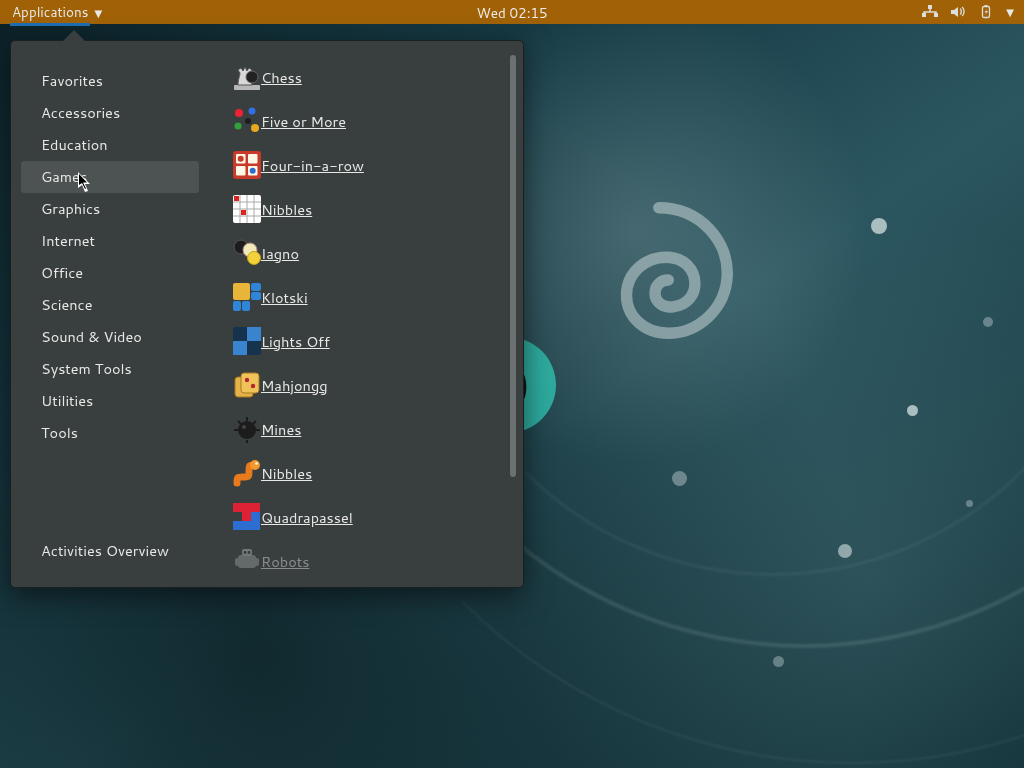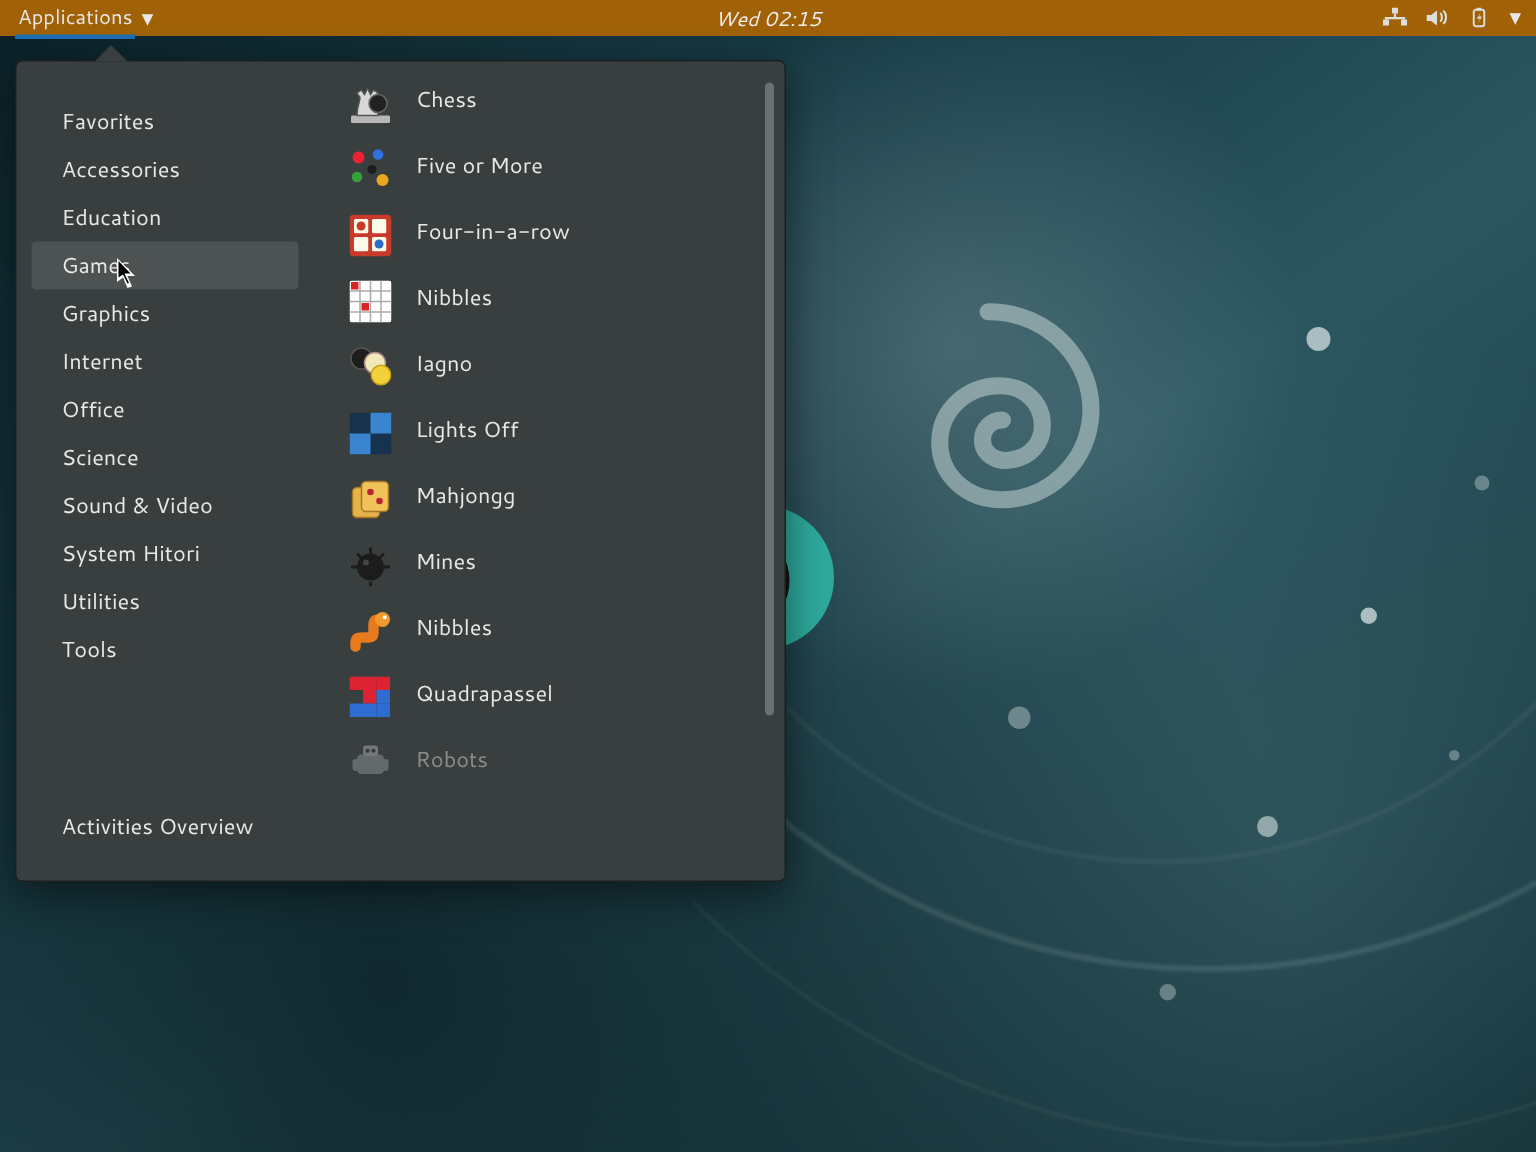--- a/index.html
+++ b/index.html
@@ -92,7 +92,6 @@
   }
   .topbar .center-clock {
     color: #eee;
-    font-style: italic;
   }
   .topbar .right {
     position:absolute;

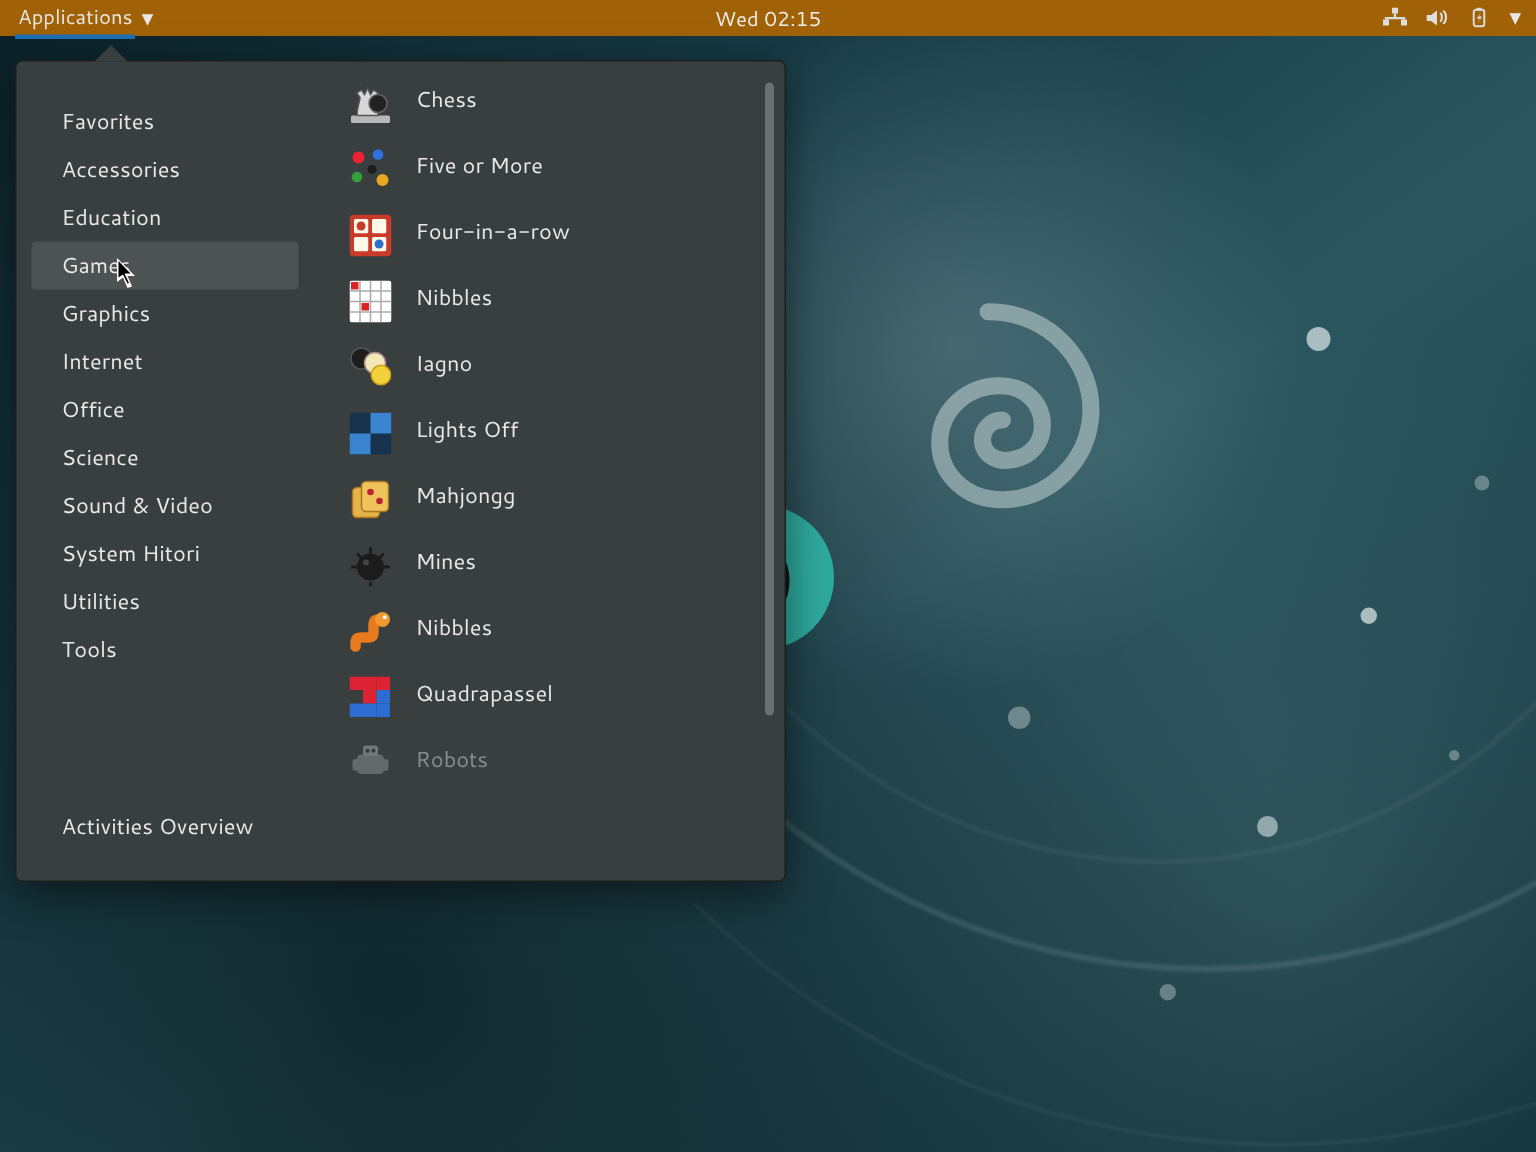--- a/index.html
+++ b/index.html
@@ -161,12 +161,12 @@
   .apps-scroll::-webkit-scrollbar-thumb { background:#6b7171; border-radius:4px; }
 
   .app-row {
-    display:flex; 
-    gap: 16px;
+    display:flex; align-items:center;
     height: 44px;
     padding-left: 24px;
     font-size: 14.5px;
     cursor: pointer;
+    text-decoration: underline;
   }
   .app-row .icon {
     width: 28px; height:28px;

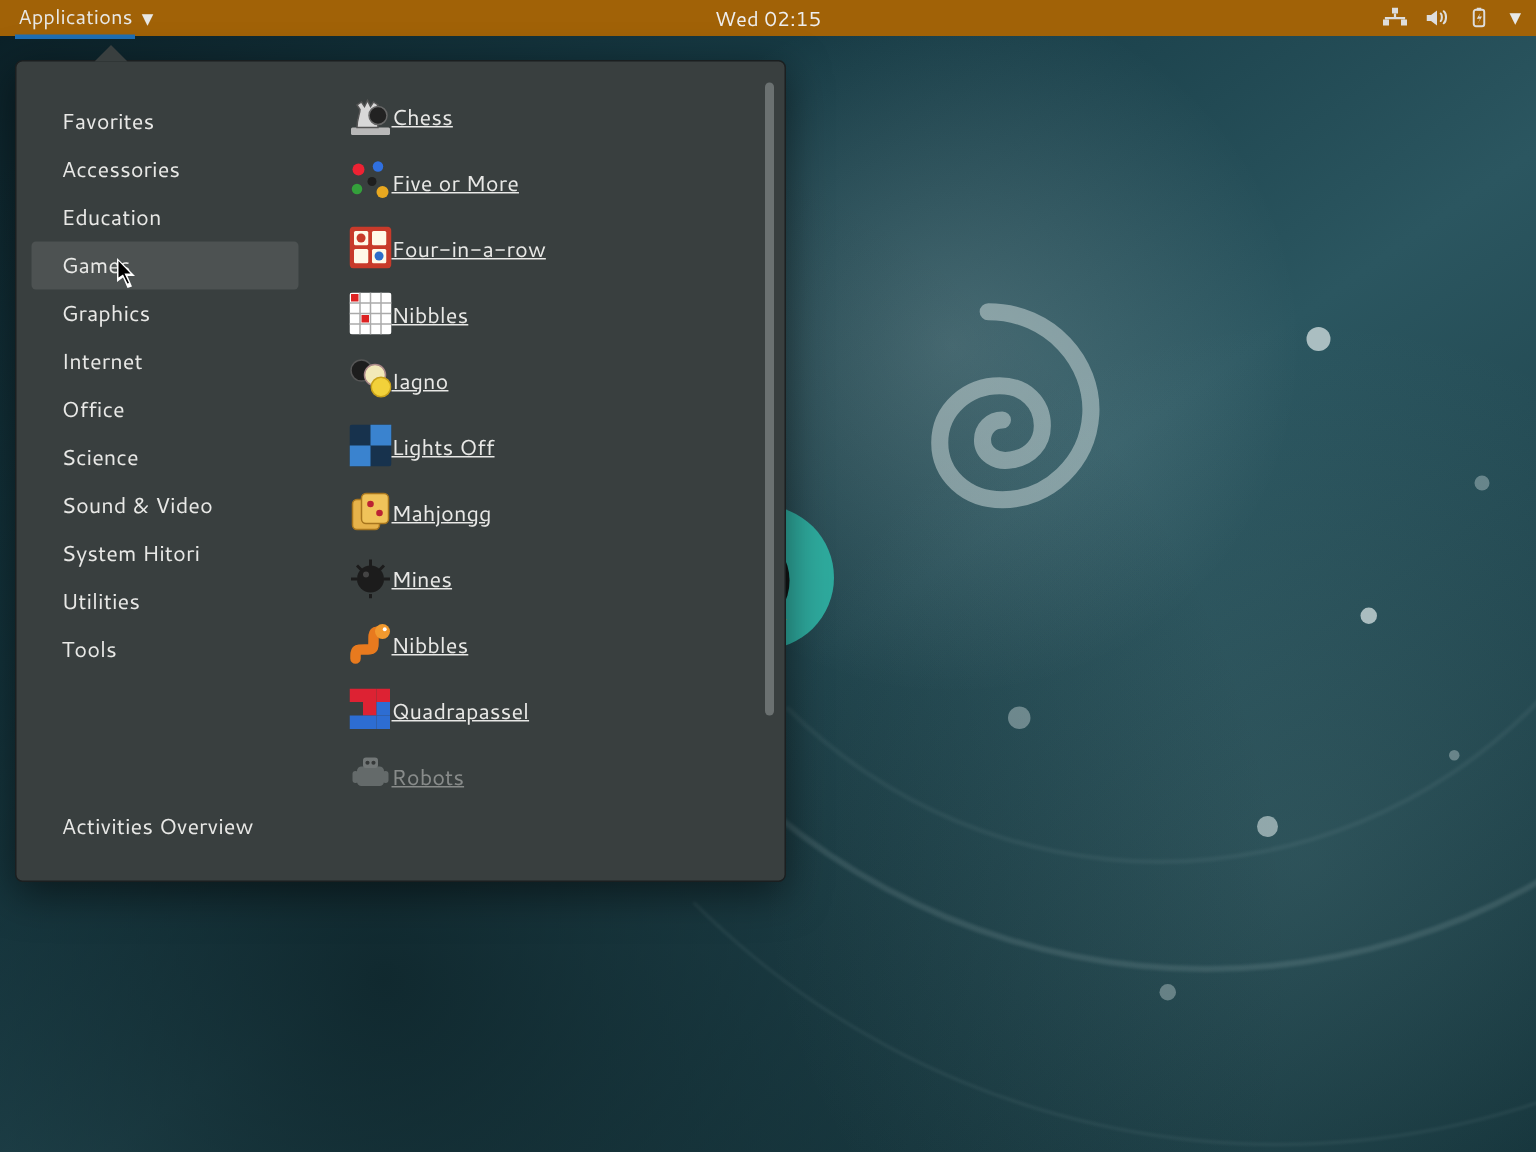--- a/index.html
+++ b/index.html
@@ -318,6 +318,14 @@
         <div class="app-row">
           <span class="icon">
             <svg viewBox="0 0 28 28">
+              <use href="#klotski-icon"></use>
+            </svg>
+          </span>
+          <span>Klotski</span>
+        </div>
+        <div class="app-row">
+          <span class="icon">
+            <svg viewBox="0 0 28 28">
               <use href="#lights-off-icon"></use>
             </svg>
           </span>

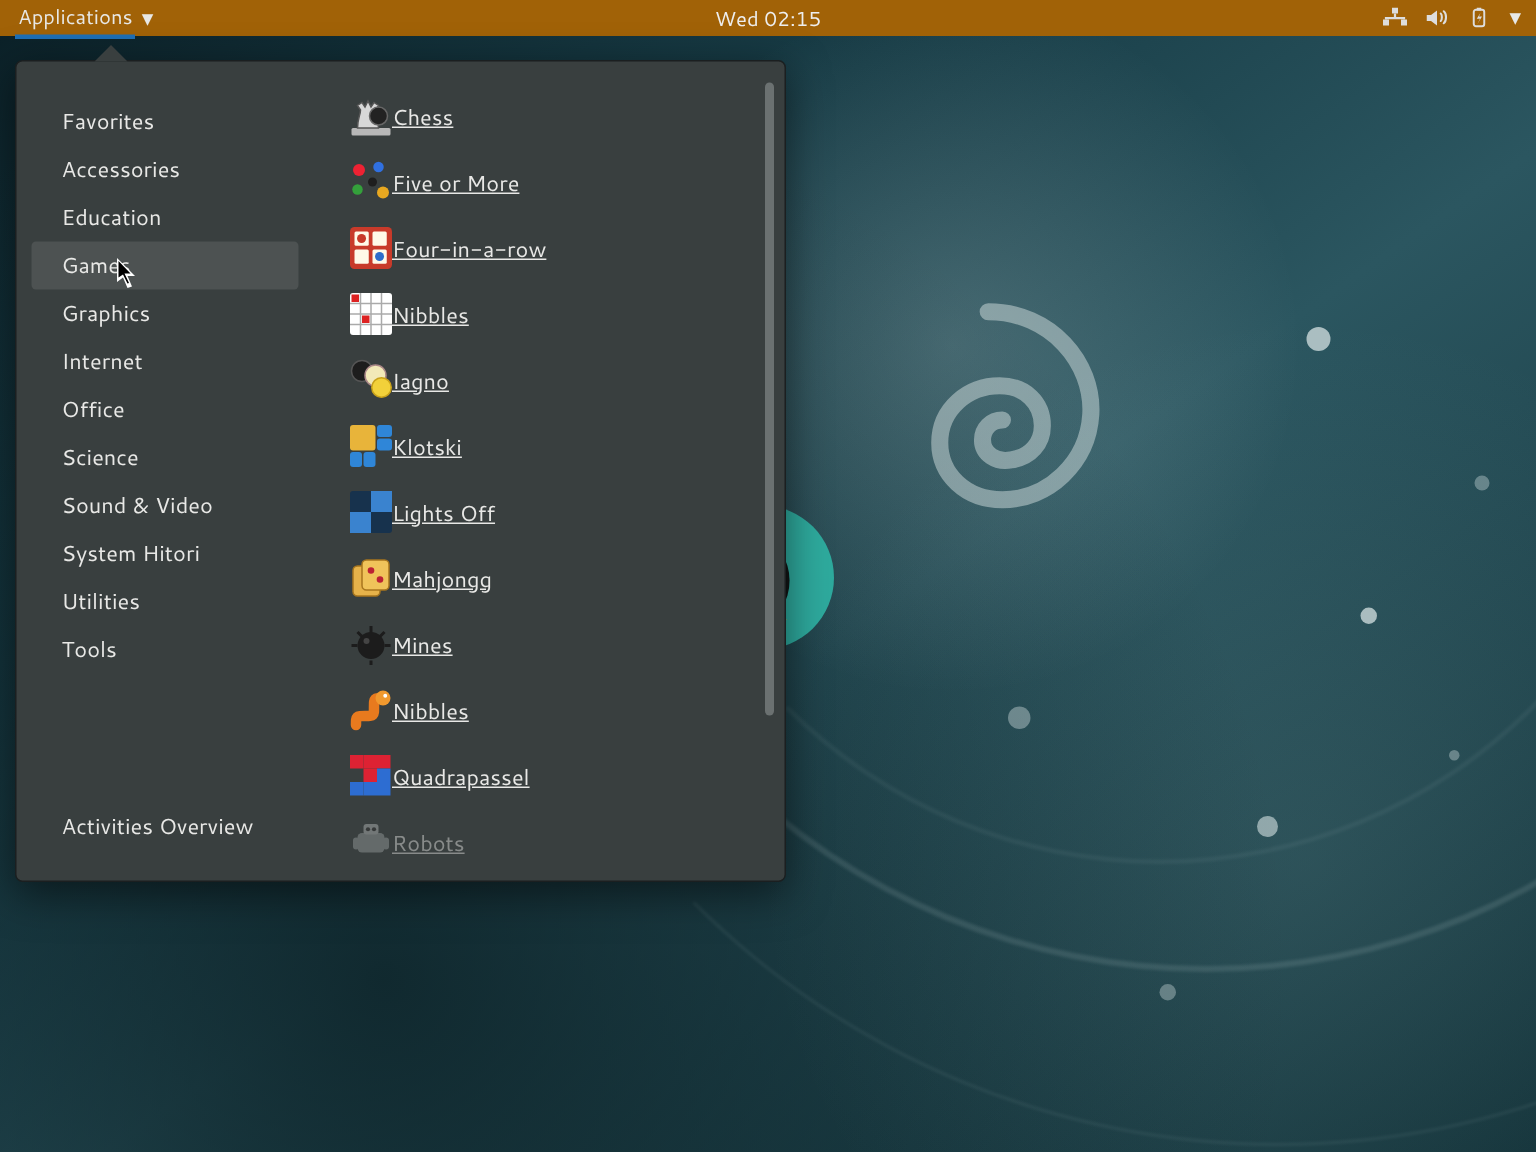--- a/index.html
+++ b/index.html
@@ -267,7 +267,7 @@
       <div class="cat">Office</div>
       <div class="cat">Science</div>
       <div class="cat">Sound &amp; Video</div>
-      <div class="cat">System Hitori</div>
+      <div class="cat">System Tools</div>
       <div class="cat">Utilities</div>
       <div class="cat">Tools</div>
       <div class="spacer"></div>

